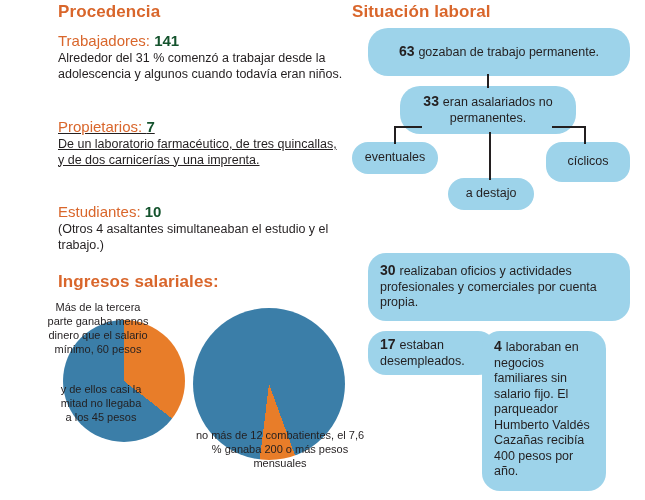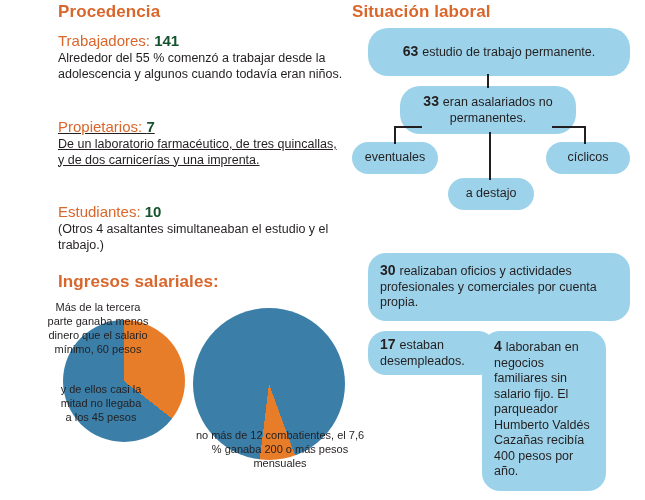--- a/index.html
+++ b/index.html
@@ -180,7 +180,7 @@
       <span>Trabajadores: </span>
       <b>141 </b>
     </p>
-    <p class="body-txt txt">Alrededor del 55 % comenzó a trabajar desde la adolescencia y algunos cuando todavía eran niños.</p>
+    <p class="body-txt txt">Alrededor del 31 % comenzó a trabajar desde la adolescencia y algunos cuando todavía eran niños.</p>
   </div>
 
   <div class="block" style="top:118px;text-decoration:underline;">

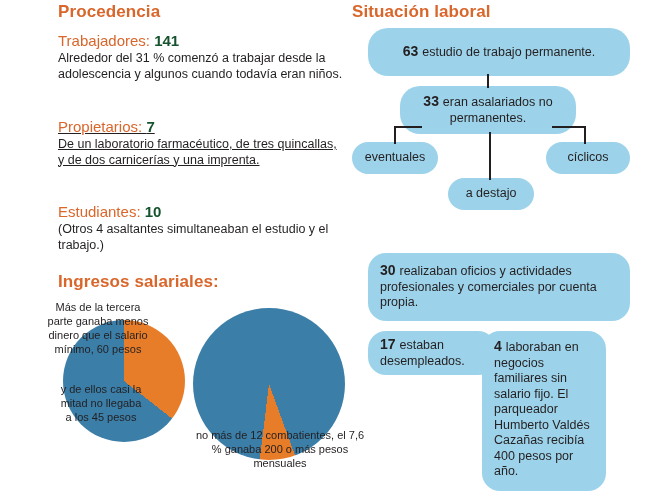--- a/index.html
+++ b/index.html
@@ -214,7 +214,7 @@
 
   <div class="bubble" id="bubble-permanente">
     <span><b>63 </b>
-    <span>estudio de trabajo permanente.</span></span>
+    <span>gozaban de trabajo permanente.</span></span>
   </div>
 
   <div class="bubble" id="bubble-asalariados">

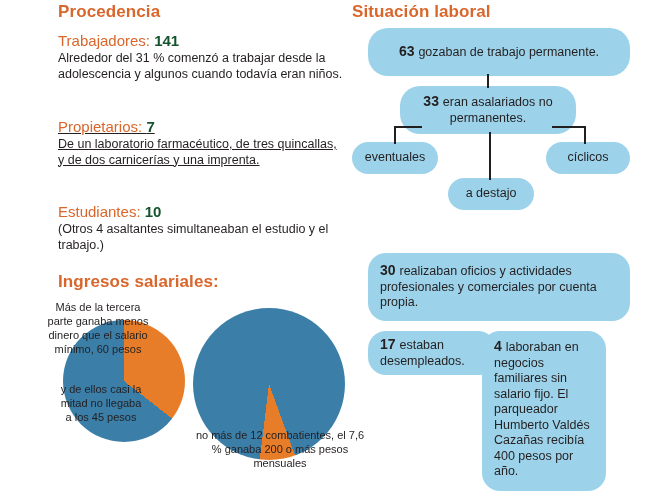--- a/index.html
+++ b/index.html
@@ -154,7 +154,7 @@
   #bubble-asalariados { left: 400px; top: 86px; width: 176px; height: 48px; border-radius: 20px; }
   #bubble-eventuales { left: 352px; top: 142px; width: 86px;  height: 32px; border-radius: 16px; }
   #bubble-destajo    { left: 448px; top: 178px; width: 86px;  height: 32px; border-radius: 16px; }
-  #bubble-ciclicos   { left: 546px; top: 142px; width: 84px;  height: 32px; border-radius: 16px; justify-content: center; }
+  #bubble-ciclicos   { left: 546px; top: 142px; width: 84px;  height: 40px; border-radius: 16px; justify-content: center; }
 
   #bubble-oficios    { left: 368px; top: 253px; width: 262px; height: 68px; border-radius: 18px; text-align: left; justify-content: flex-start; padding: 8px 12px; }
   #bubble-desempleados { left: 368px; top: 331px; width: 128px; height: 44px; border-radius: 18px; text-align: left; justify-content: flex-start; padding: 8px 12px; }

